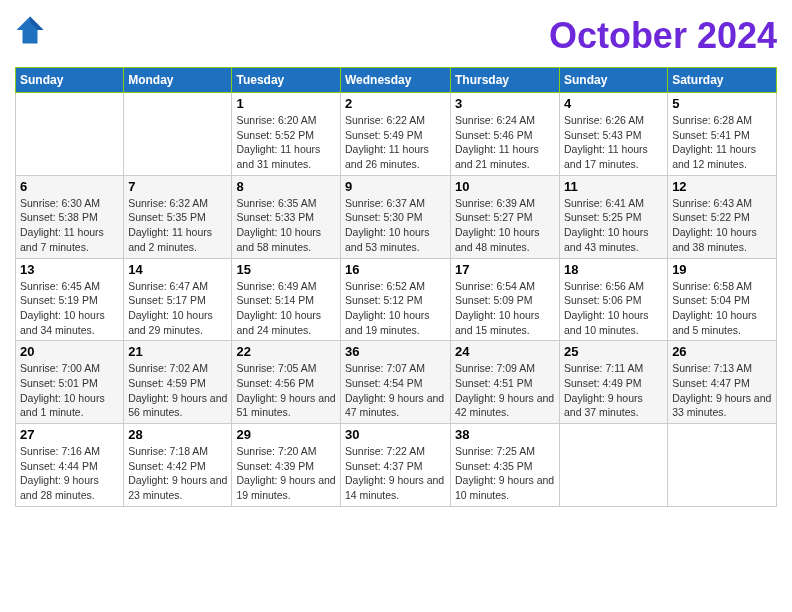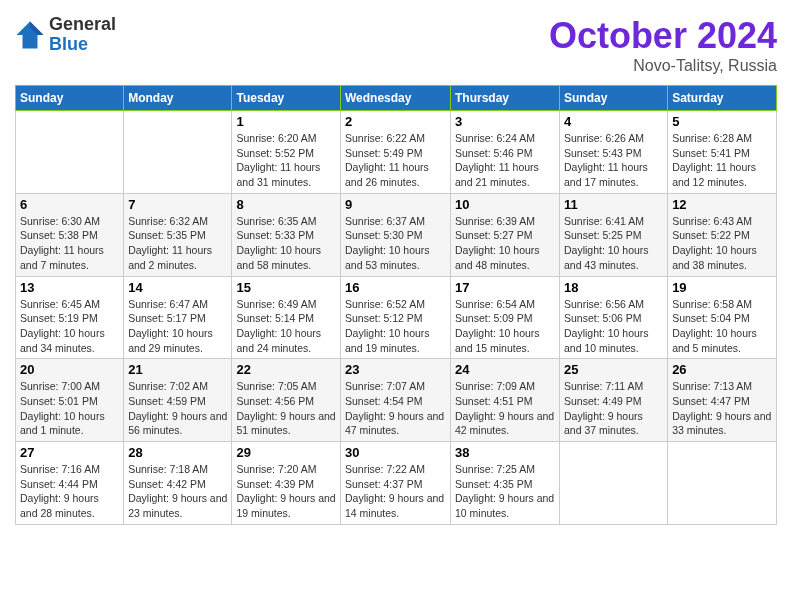--- a/index.html
+++ b/index.html
@@ -100,10 +100,6 @@
       <polygon points="20,2 38,20 30,20 30,38 10,38 10,20 2,20" fill="#2070c0"></polygon>
       <polygon points="20,2 38,20 30,20 20,10" fill="#1a5aaa"></polygon>
     </svg>
-    <div class="logo-text">
-      <span class="logo-general">General</span>
-      <span class="logo-blue">Blue</span>
-    </div>
   </div>
   <div class="title-area">
     <div class="month-title">October 2024</div>

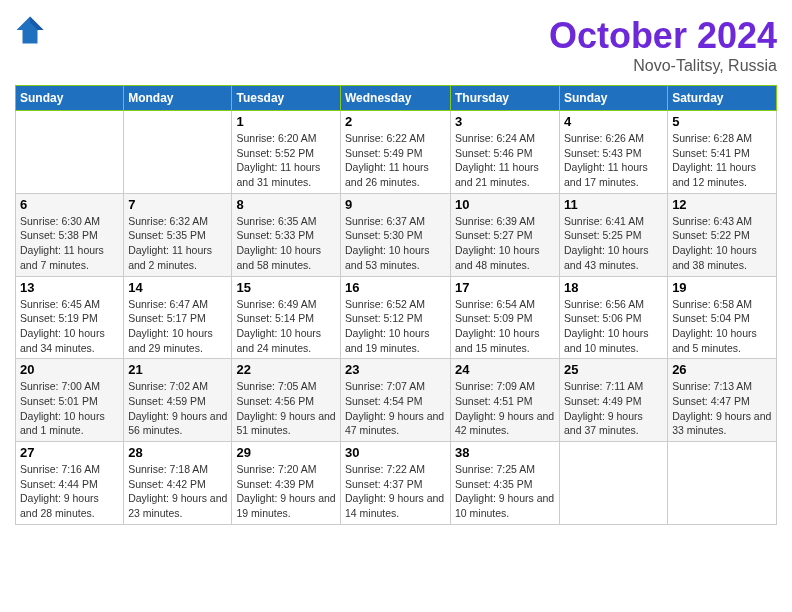--- a/index.html
+++ b/index.html
@@ -103,7 +103,6 @@
   </div>
   <div class="title-area">
     <div class="month-title">October 2024</div>
-    <div class="location">Novo-Talitsy, Russia</div>
   </div>
 </div>
 

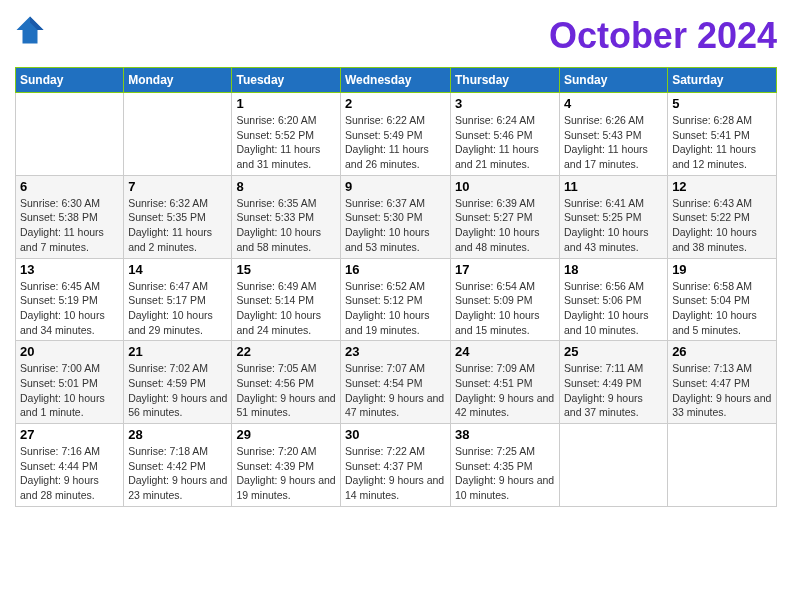--- a/index.html
+++ b/index.html
@@ -217,7 +217,7 @@
           <div class="day-info">Sunrise: 7:05 AM<br>Sunset: 4:56 PM<br>Daylight: 9 hours and 51 minutes.</div>
         </td>
         <td>
-          <span class="day-number">23</span>
+          <span class="day-number">36</span>
           <div class="day-info">Sunrise: 7:07 AM<br>Sunset: 4:54 PM<br>Daylight: 9 hours and 47 minutes.</div>
         </td>
         <td>

